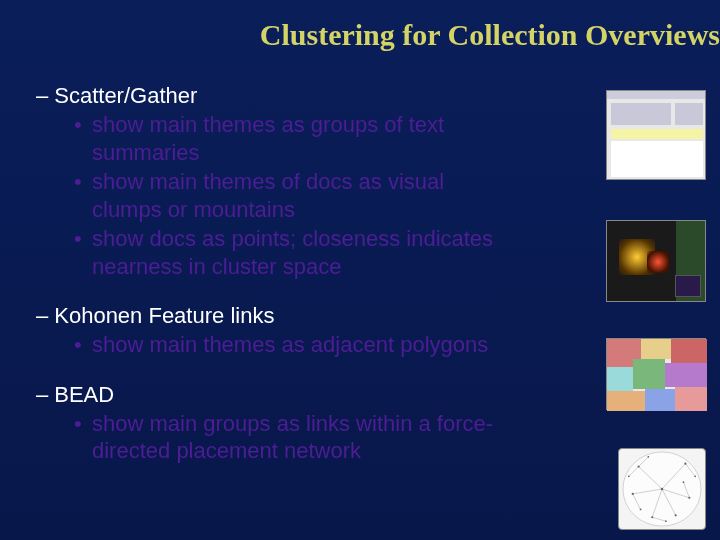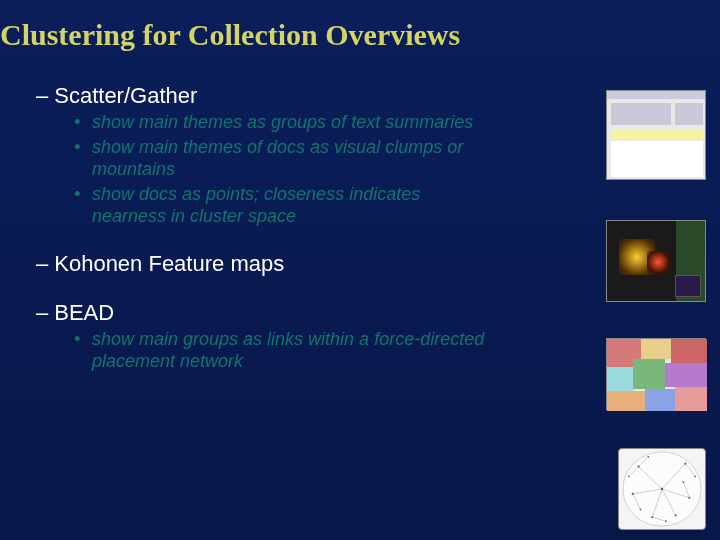--- a/index.html
+++ b/index.html
@@ -16,7 +16,7 @@
       font-weight: bold;
       font-size: 30px;
       color: #d4d466;
-      text-align: left;
+      text-align: right;
       padding-top: 18px;
       padding-bottom: 8px;
     }

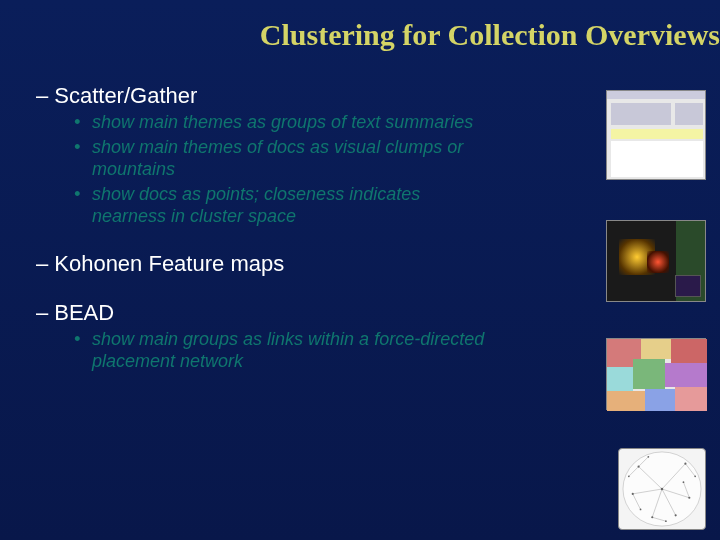--- a/index.html
+++ b/index.html
@@ -36,13 +36,12 @@
       max-width: 460px;
     }
     .bullets li {
-      font-size: 18px;
+      font-size: 22px;
       line-height: 1.25;
-      color: #0f766e;
+      color: #4c1d95;
       position: relative;
       padding-left: 18px;
       margin-bottom: 2px;
-      font-style: italic;
     }
     .bullets li::before {
       content: "•";

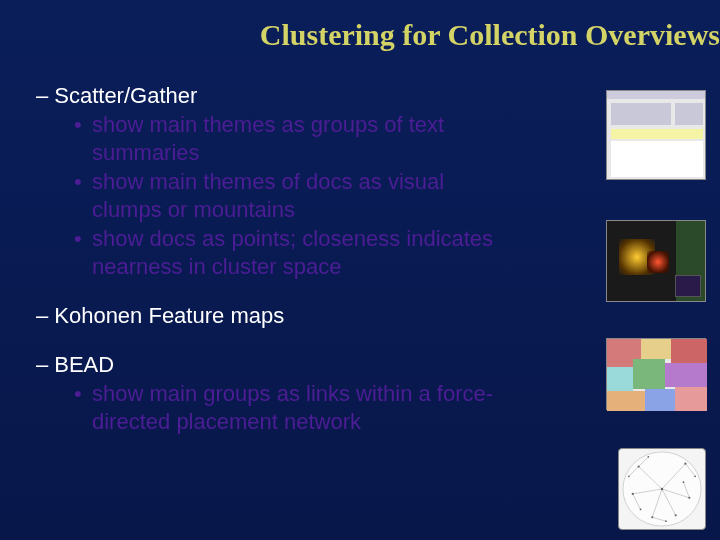--- a/index.html
+++ b/index.html
@@ -89,7 +89,7 @@
   </ul>
 
   <div class="section-head">
-    <span class="dash">–</span><span>Kohonen Feature maps</span>
+    <span class="dash">–</span><span>Kohonen Feature links</span>
   </div>
 
   <div class="section-head">

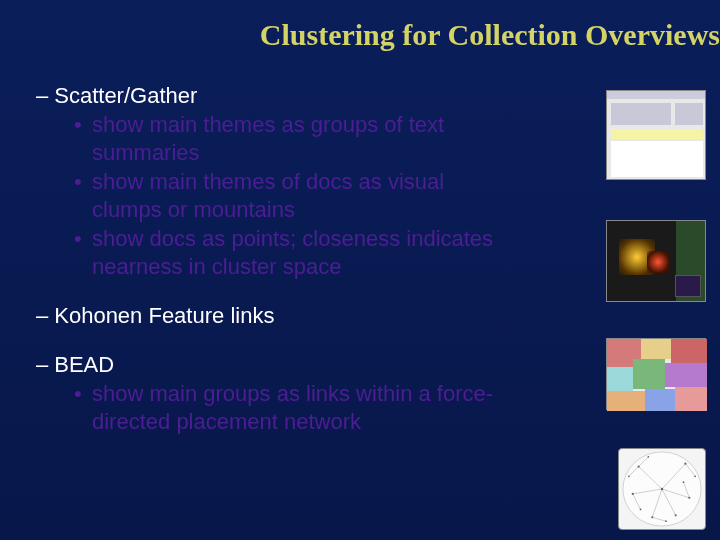--- a/index.html
+++ b/index.html
@@ -91,6 +91,9 @@
   <div class="section-head">
     <span class="dash">–</span><span>Kohonen Feature links</span>
   </div>
+  <ul class="bullets">
+    <li>show main themes as adjacent polygons</li>
+  </ul>
 
   <div class="section-head">
     <span class="dash">–</span><span>BEAD</span>

